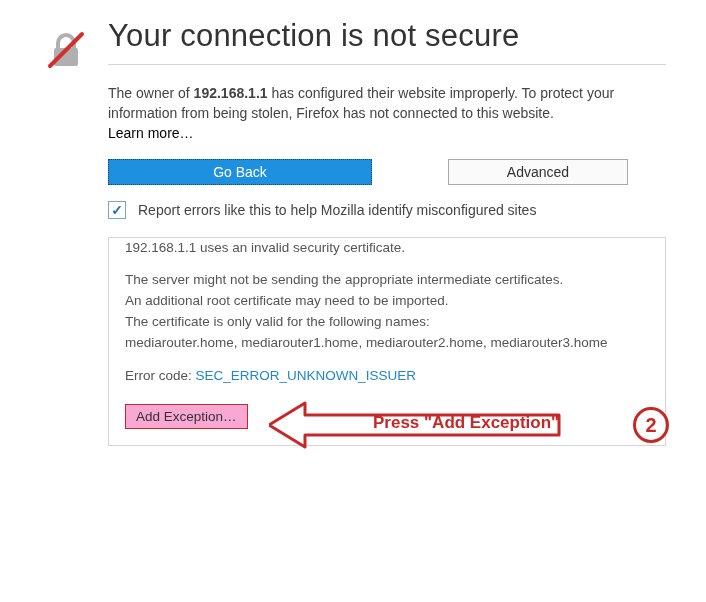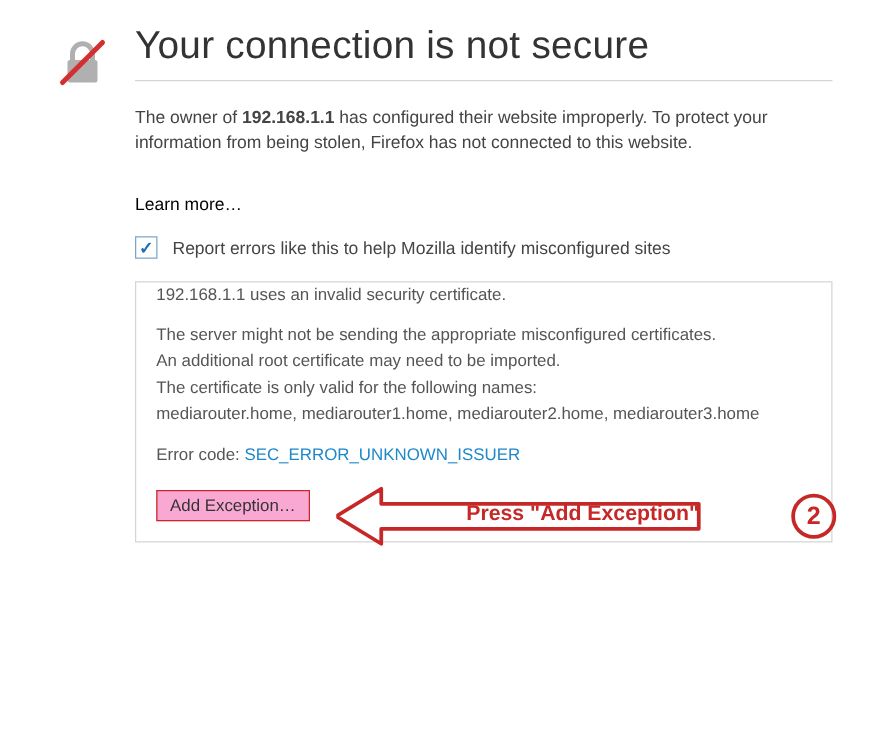--- a/index.html
+++ b/index.html
@@ -37,7 +37,7 @@
     font-size: 14px;
     line-height: 1.45;
     color: #444;
-    margin-bottom: 31px;
+    margin-bottom: 0;
   }
   .description .bold { font-weight: bold; }
   .learn-more {

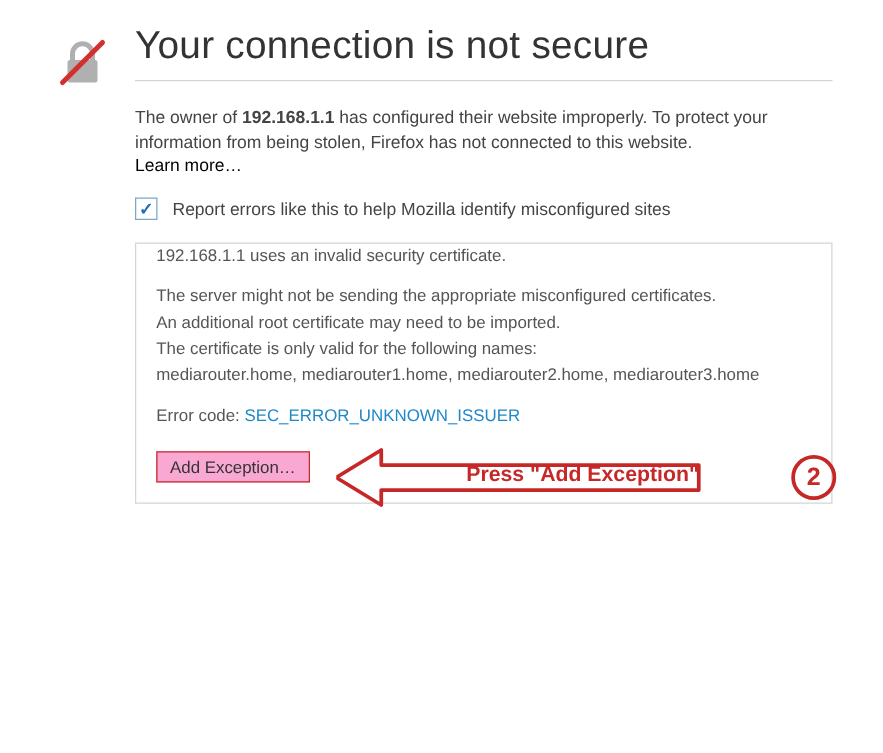--- a/index.html
+++ b/index.html
@@ -174,6 +174,10 @@
 
       <a class="learn-more">Learn more…</a>
 
+      <div class="button-row">
+        <button class="btn btn-goback">Go Back</button>
+        <button class="btn btn-advanced">Advanced</button>
+      </div>
 
       <div class="checkbox-row">
         <div class="checkbox-box">

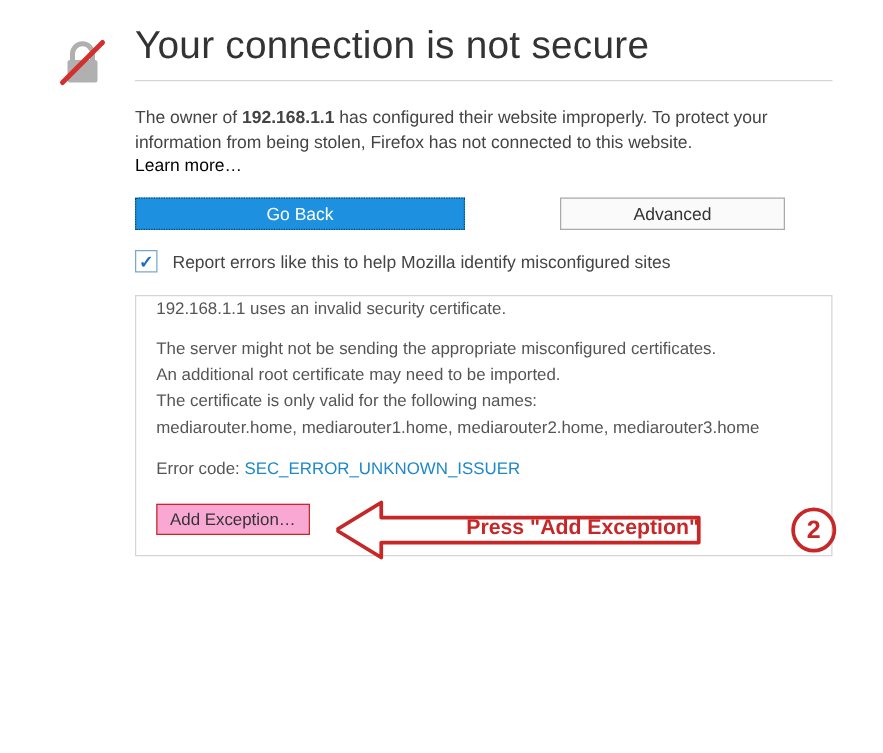--- a/index.html
+++ b/index.html
@@ -191,7 +191,7 @@
           <p>192.168.1.1 uses an invalid security certificate.</p>
         </div>
         <div class="blk">
-          <p>The server might not be sending the appropriate misconfigured certificates.</p>
+          <p>The server might not be sending the appropriate intermediate certificates.</p>
           <p>An additional root certificate may need to be imported.</p>
           <p>The certificate is only valid for the following names:</p>
           <p>  mediarouter.home, mediarouter1.home, mediarouter2.home, mediarouter3.home</p>

